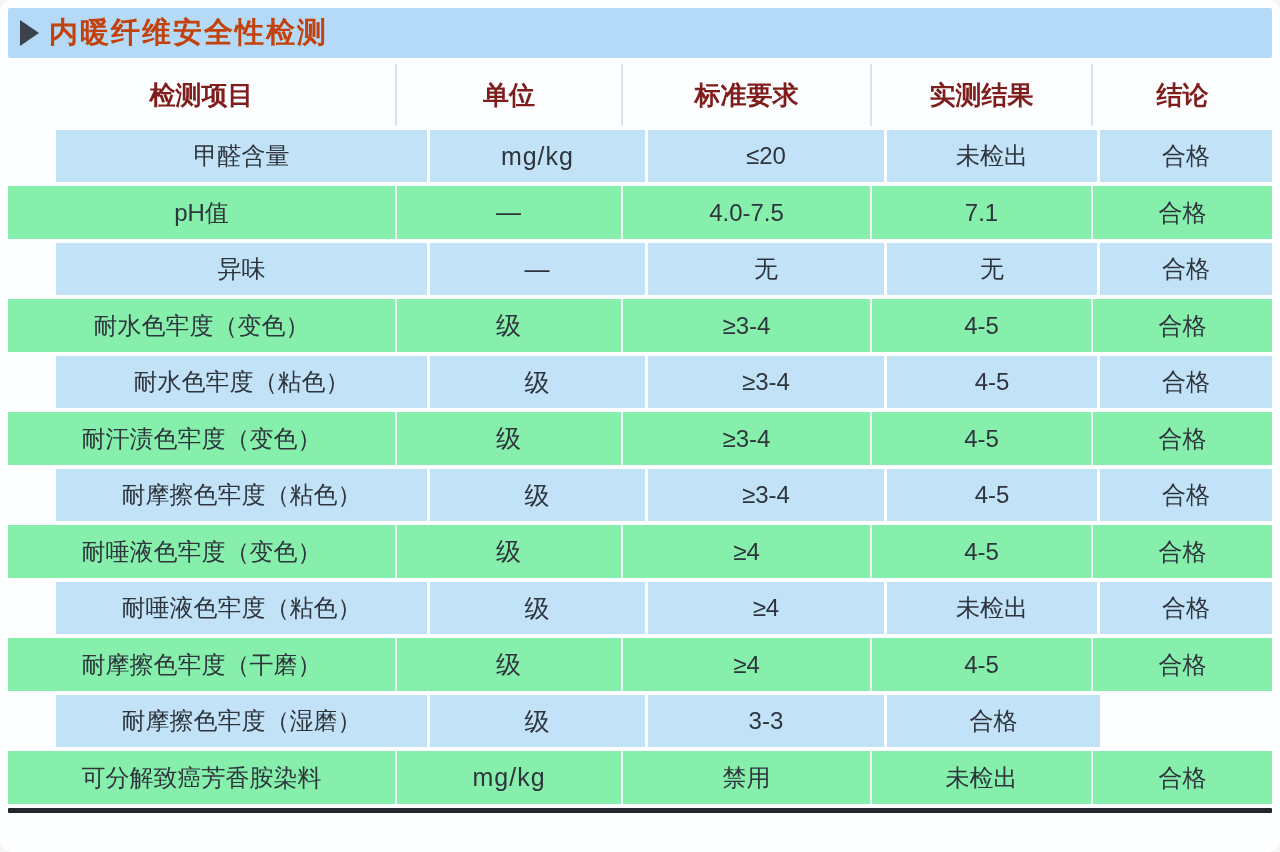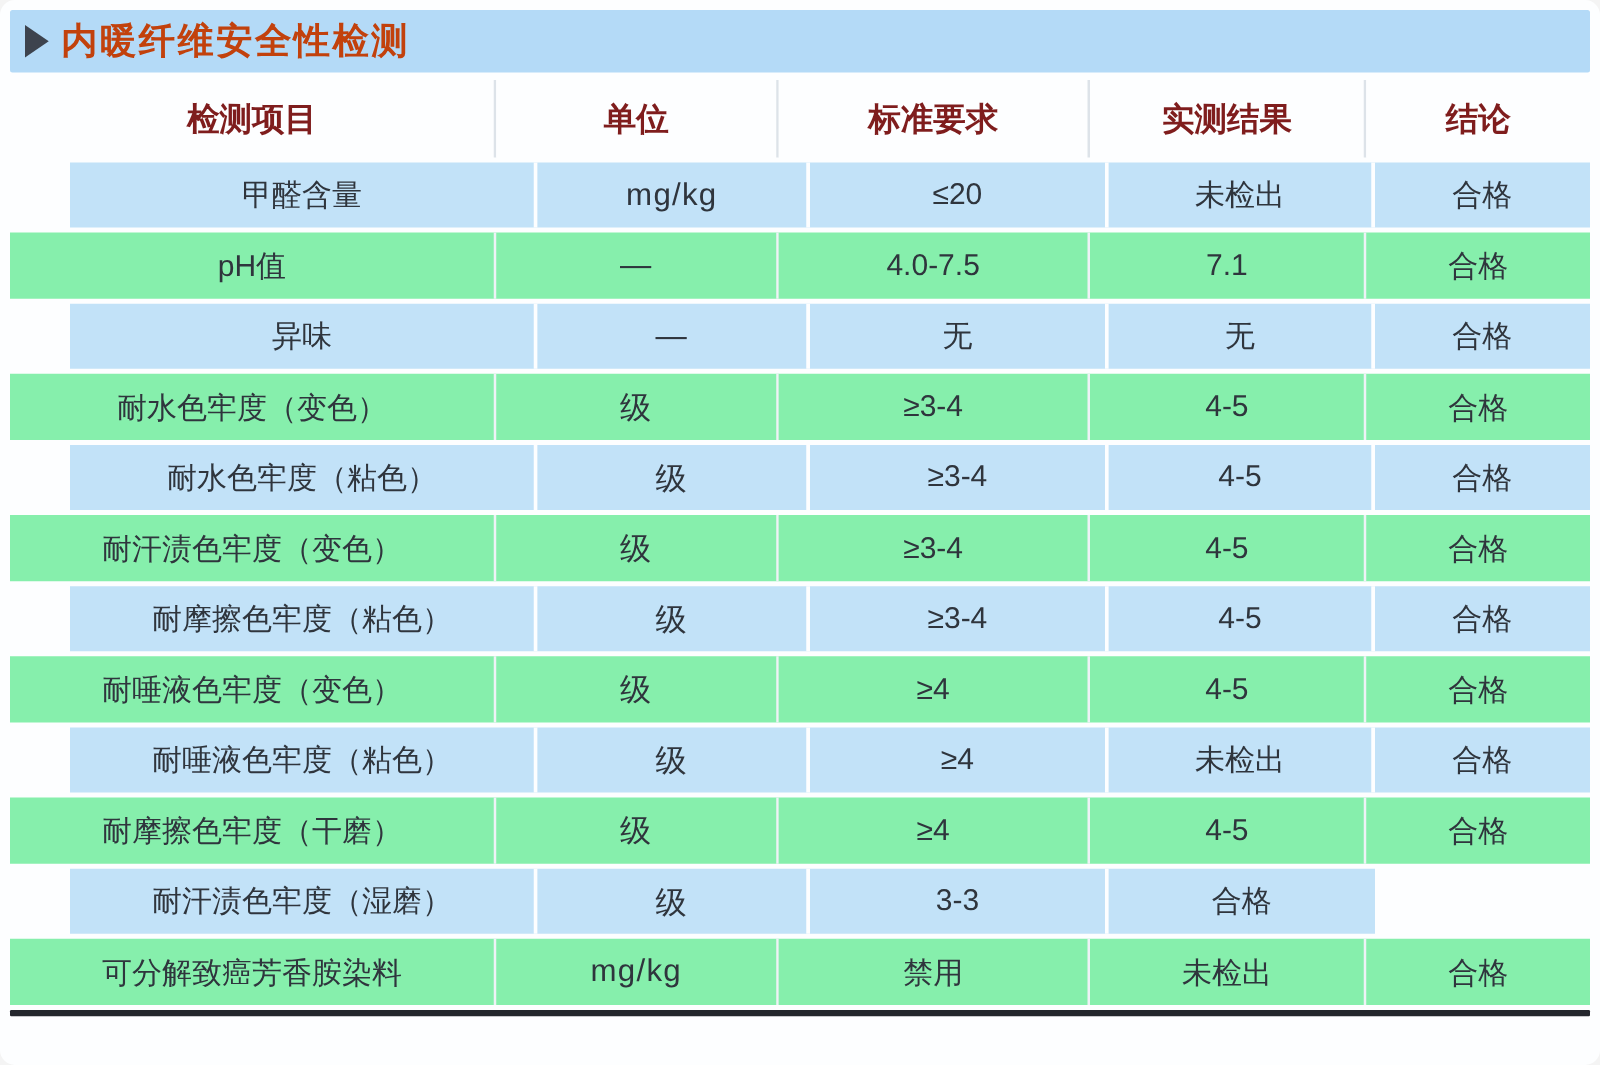--- a/index.html
+++ b/index.html
@@ -182,7 +182,7 @@
   </div>
 
   <div class="grid-row data-row blue">
-    <div class="cell c-item">耐汗渍色牢度（湿磨）</div>
+    <div class="cell c-item">耐摩擦色牢度（湿磨）</div>
     <div class="cell c-unit">级</div>
     <div class="cell c-result">3-3</div>
     <div class="cell c-conclusion">合格</div>

